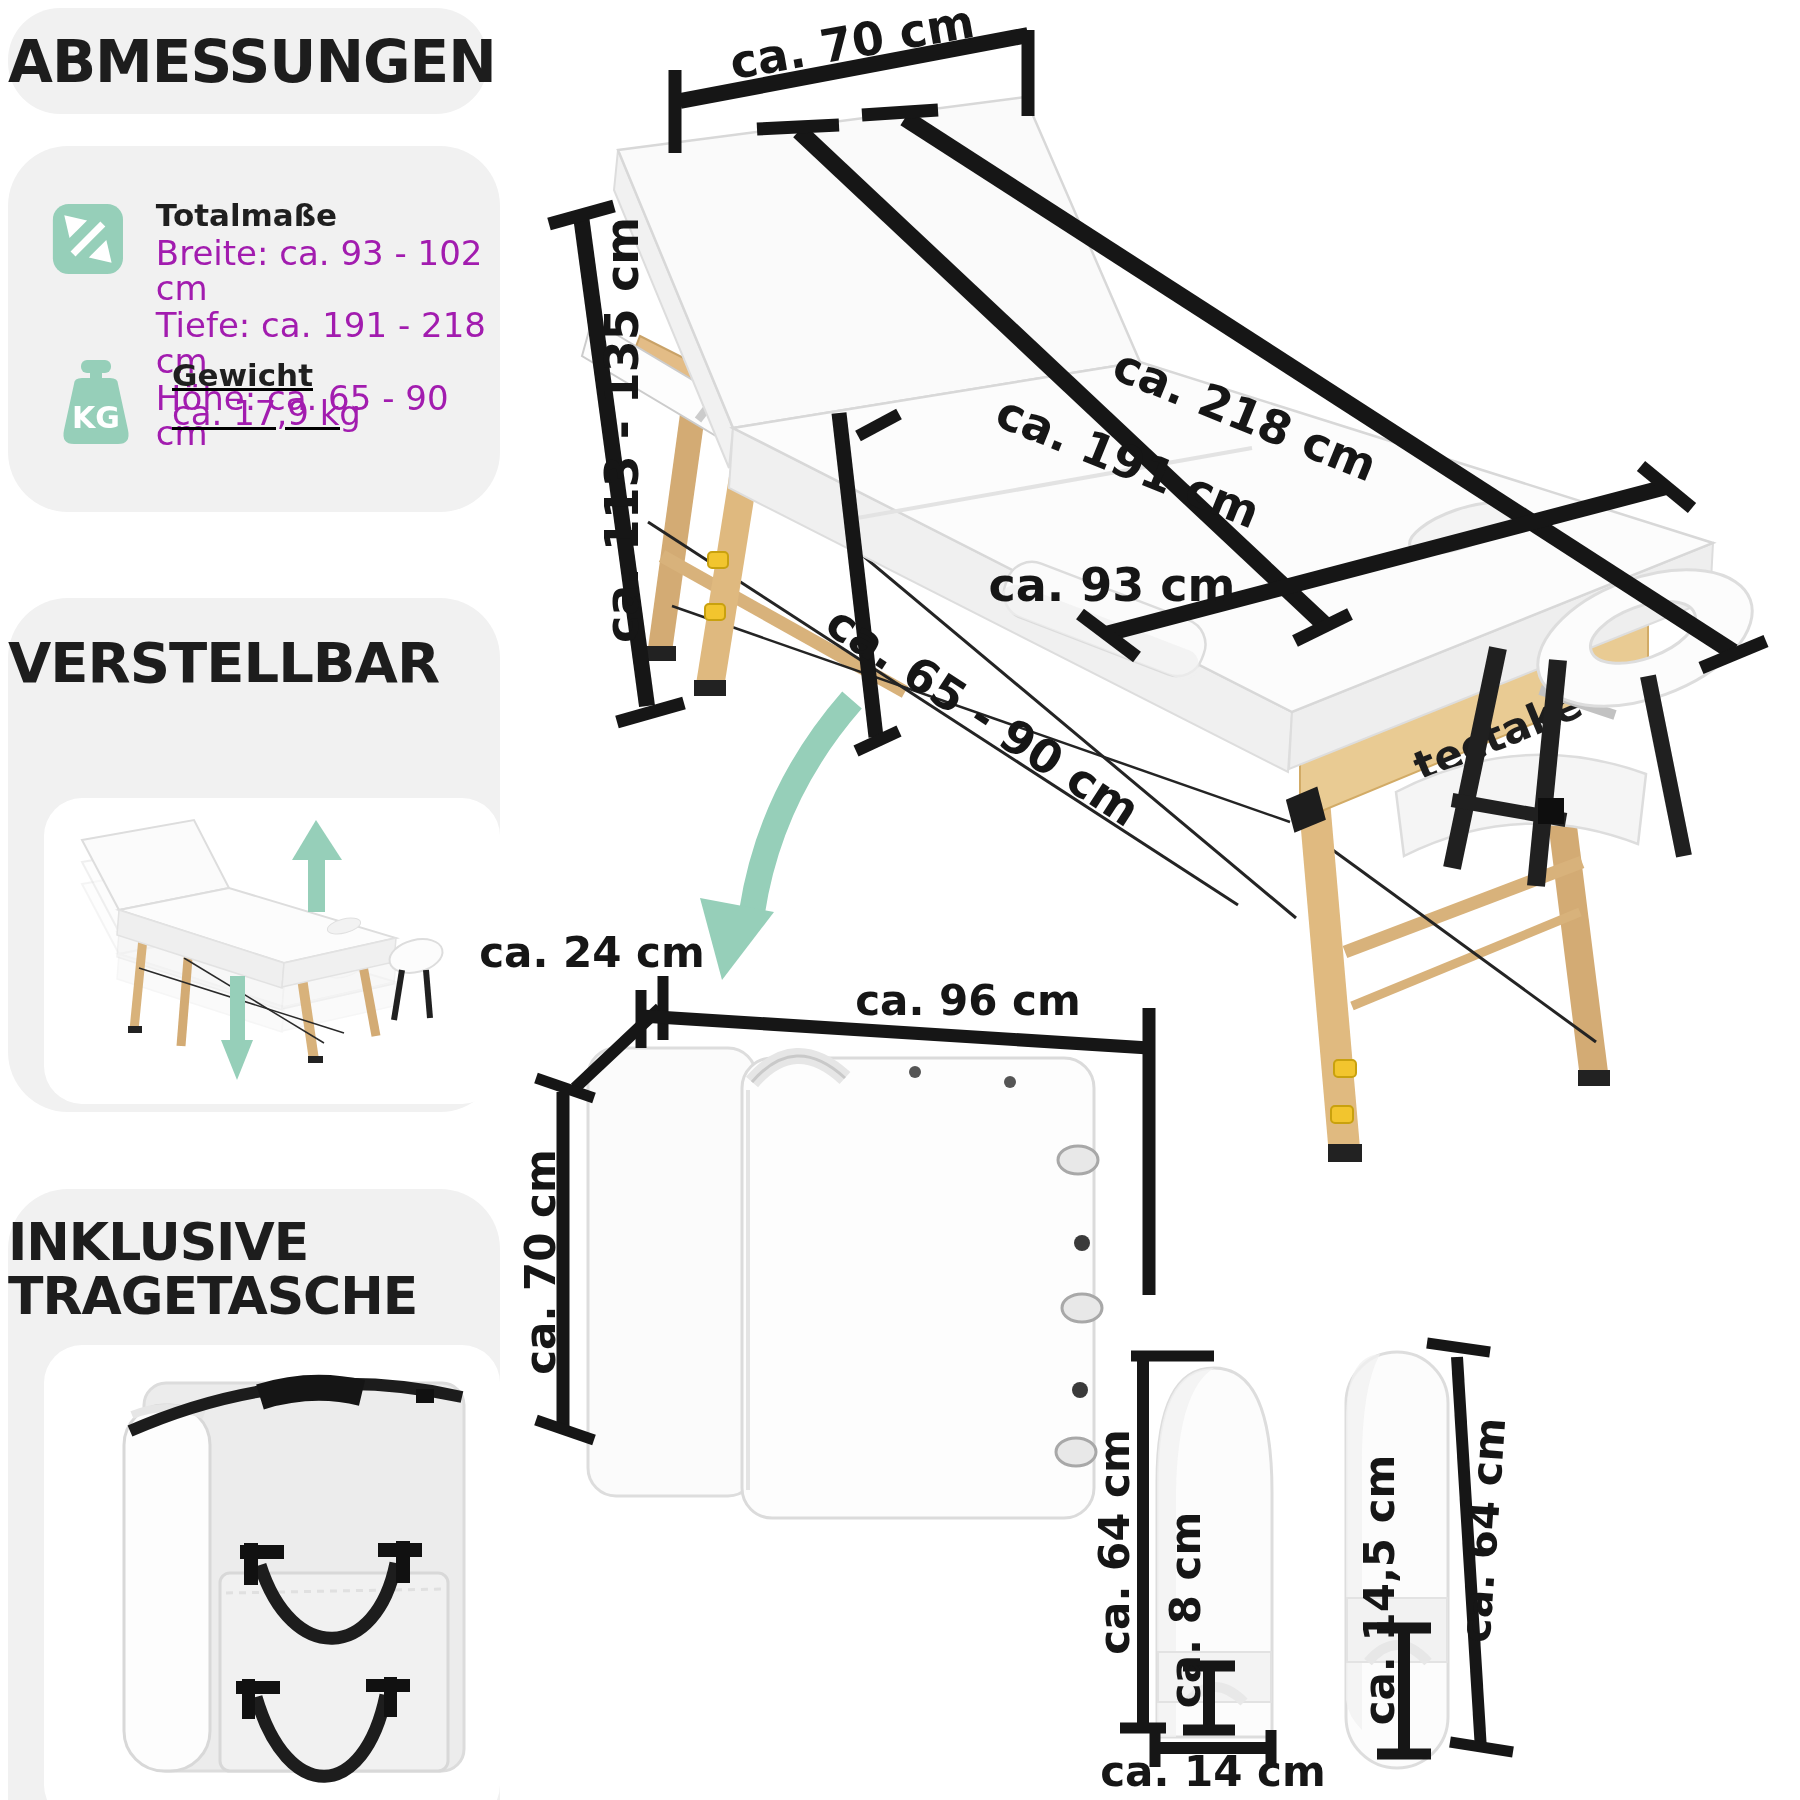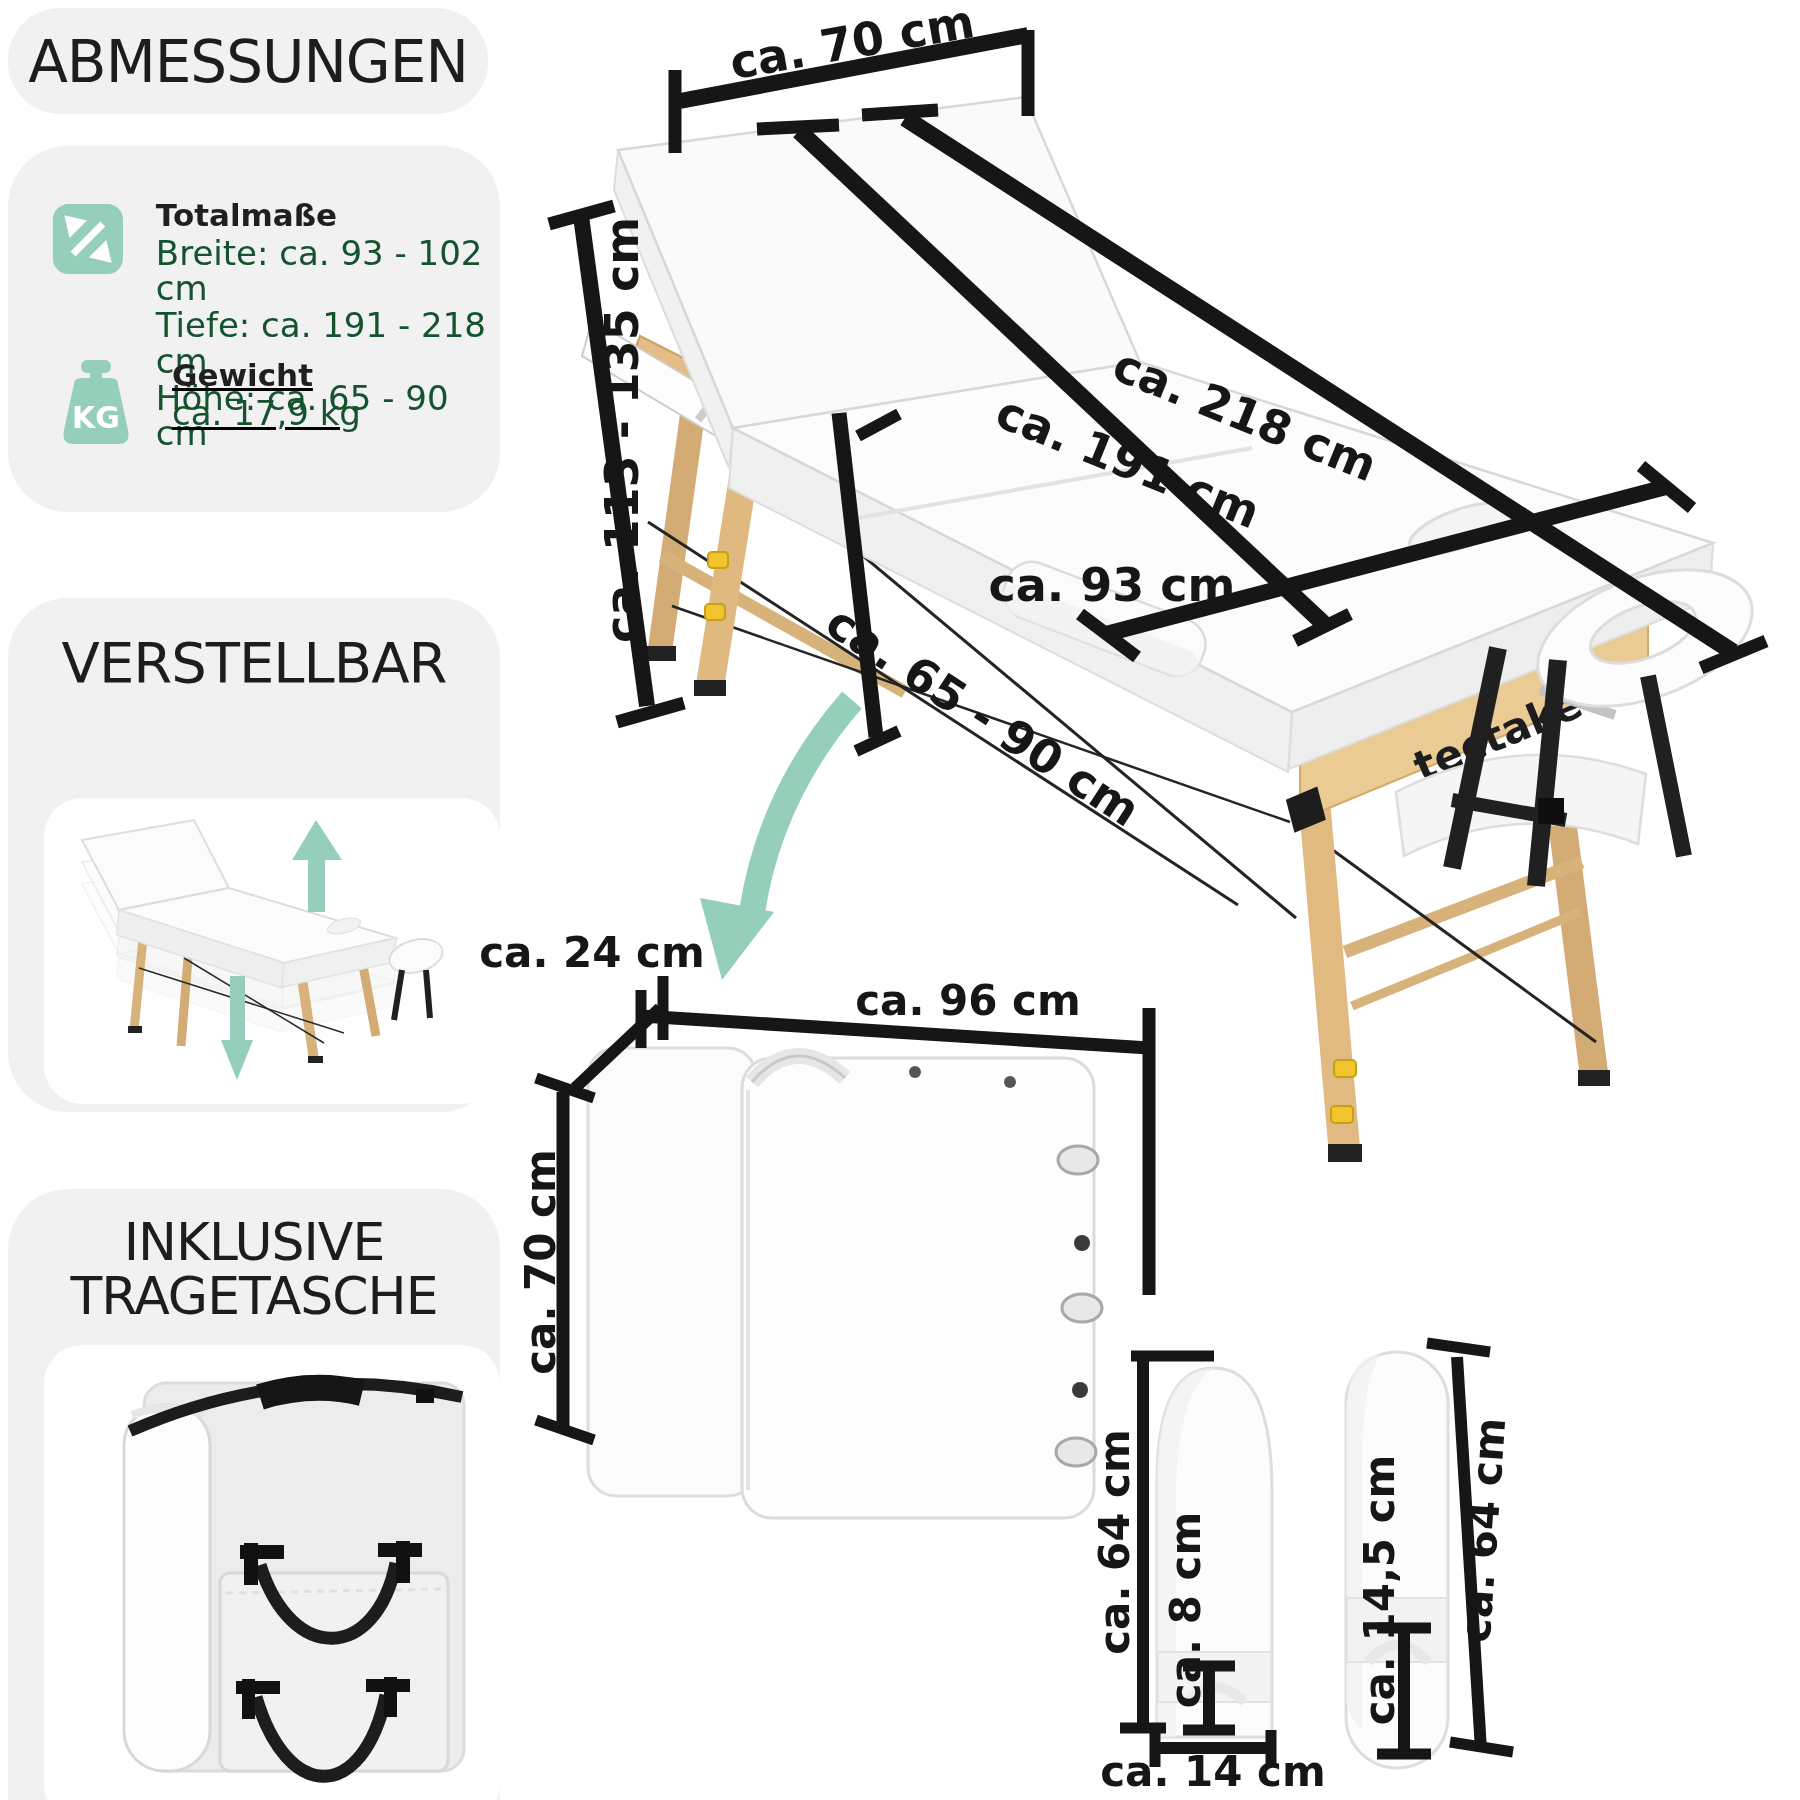--- a/index.html
+++ b/index.html
@@ -13,8 +13,8 @@
   #panel-b{left:8px;top:146px;width:492px;height:366px;}
   #panel-c{left:8px;top:598px;width:492px;height:514px;}
   #panel-d{left:8px;top:1177px;width:492px;height:827px;margin-top:12px;}
-  .panel-title{position:absolute;width:100%;text-align:center;color:#1d1d1d;
-               font-weight:400;letter-spacing:-1px;line-height:1.04;}
+  .panel-title{position:absolute;width:100%;color:#1d1d1d;
+               font-weight:700;letter-spacing:-1px;line-height:1.04;}
   #panel-a .panel-title{top:24px;font-size:58px;}
   .title-black{font-size:56px;}
   .title-green{font-size:52px;color:#96cfb9;}

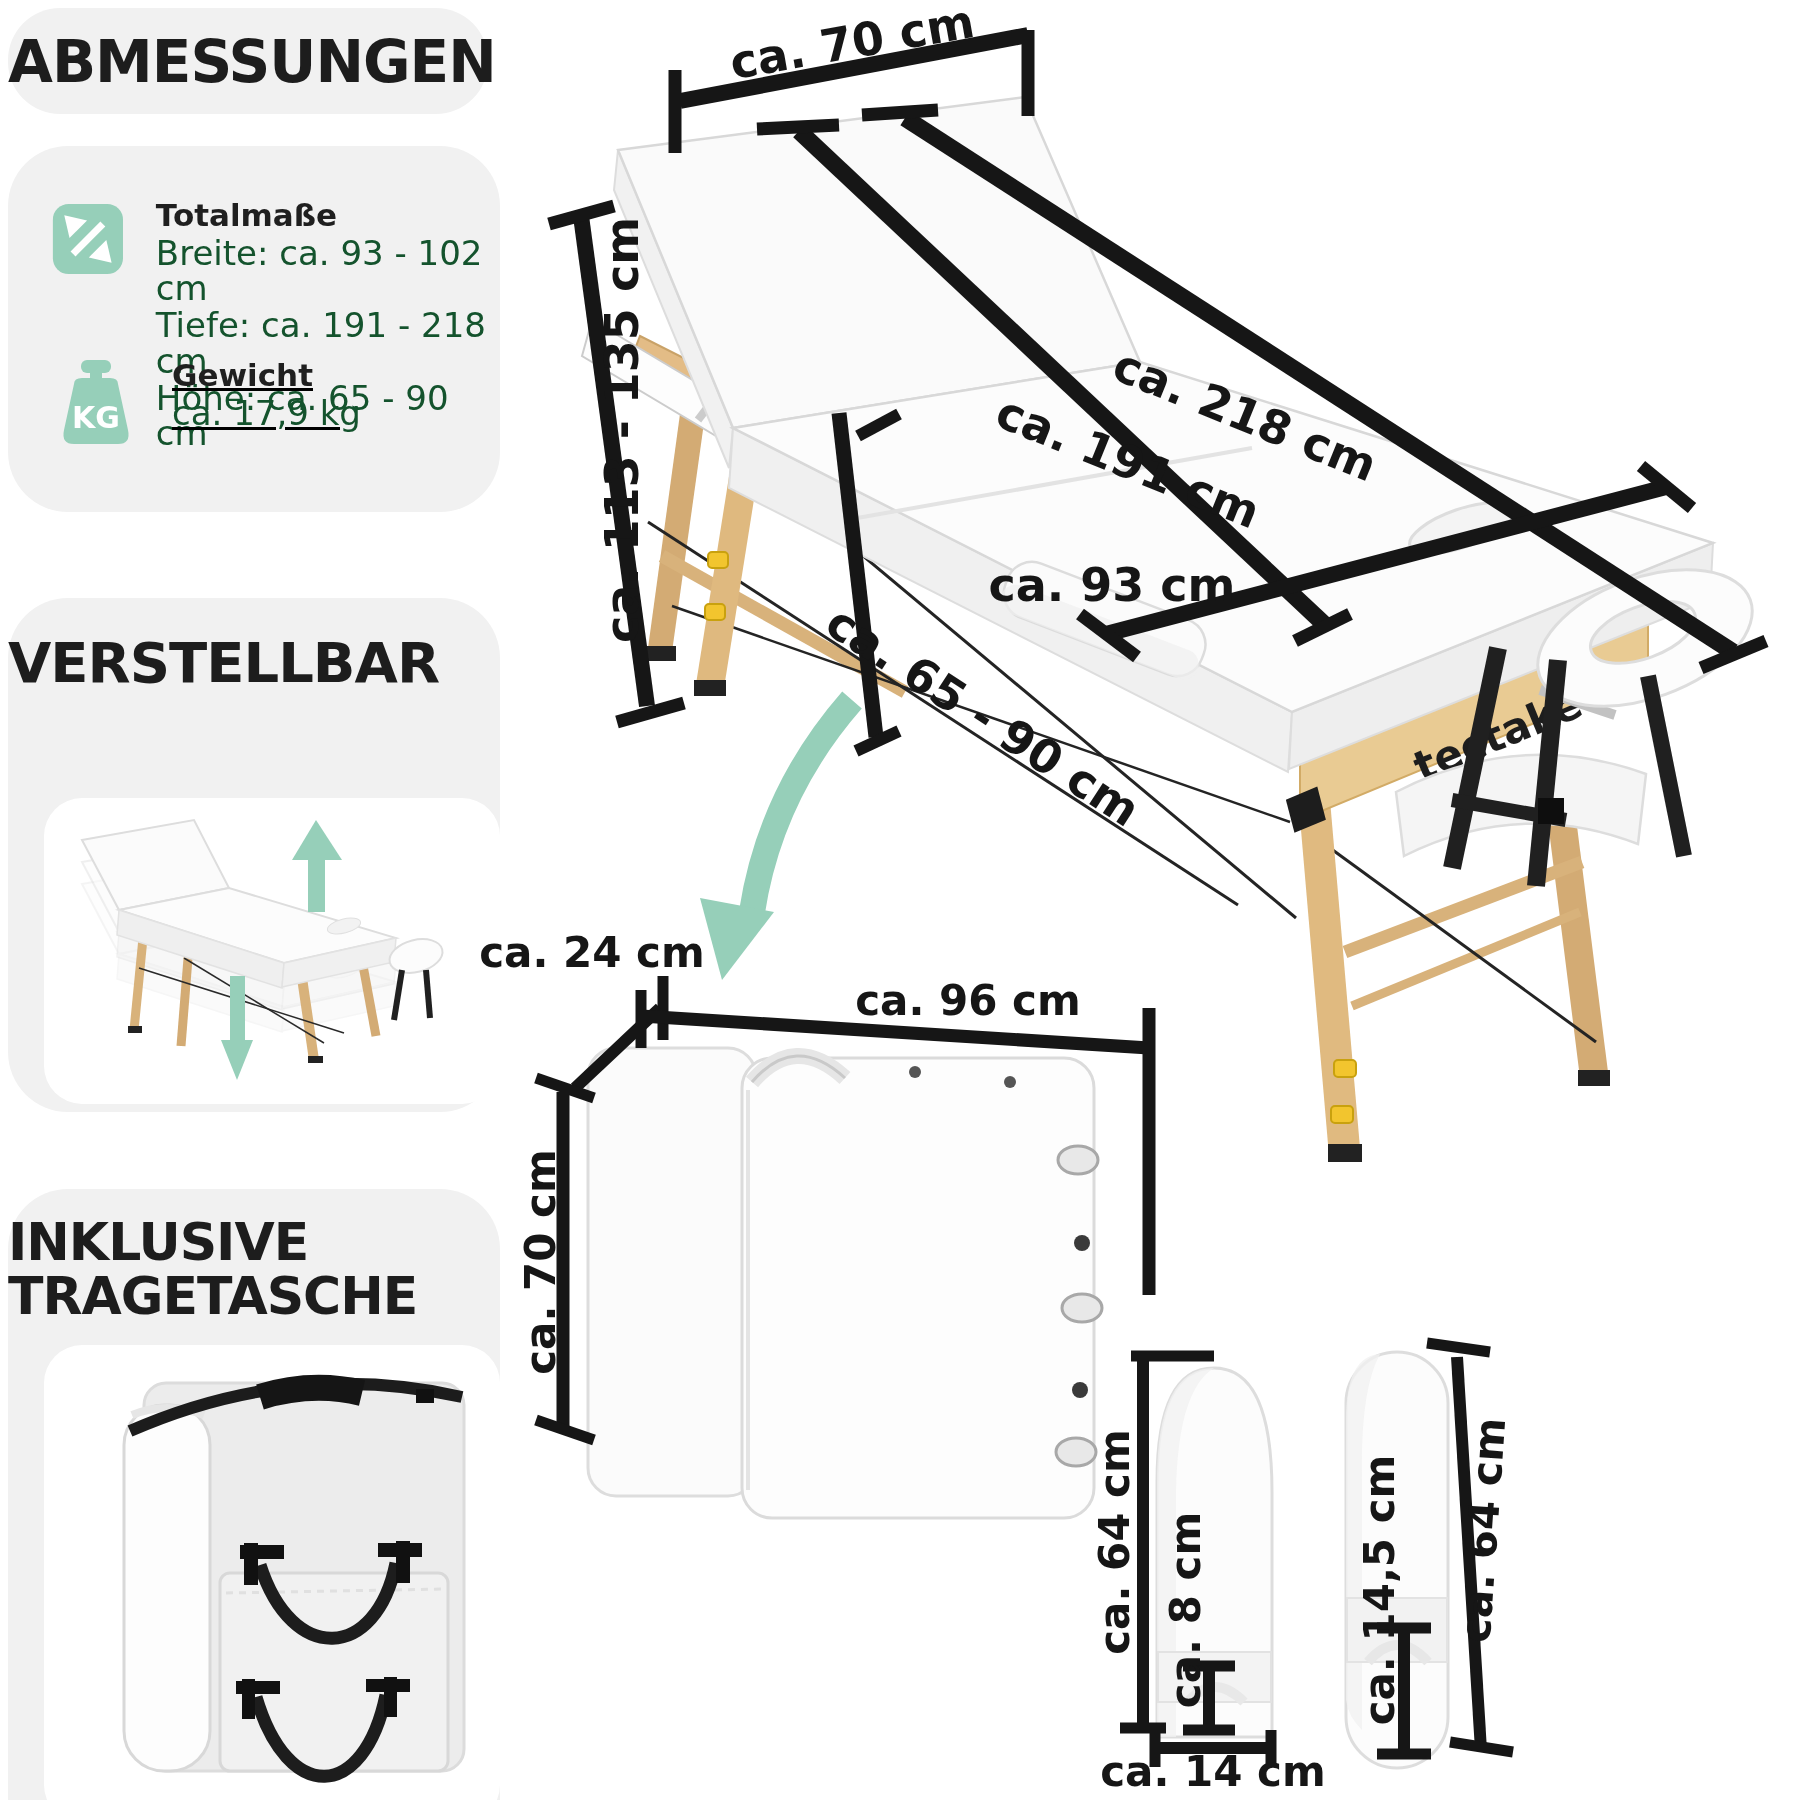--- a/index.html
+++ b/index.html
@@ -27,7 +27,7 @@
   .spec-row{position:absolute;left:44px;display:flex;align-items:flex-start;}
   .spec-text{margin-left:32px;}
   .spec-head{font-size:31px;font-weight:700;color:#1f1f1f;line-height:1.15;}
-  .spec-line{font-size:34px;color:#14532d;line-height:1.04;margin-top:2px;}
+  .spec-line{font-size:34px;color:#a21caf;line-height:1.04;margin-top:2px;}
   
   .dim{position:absolute;font-weight:700;font-size:46px;color:#161616;white-space:nowrap;
        transform:translate(-50%,-50%) rotate(var(--r,0deg));}

